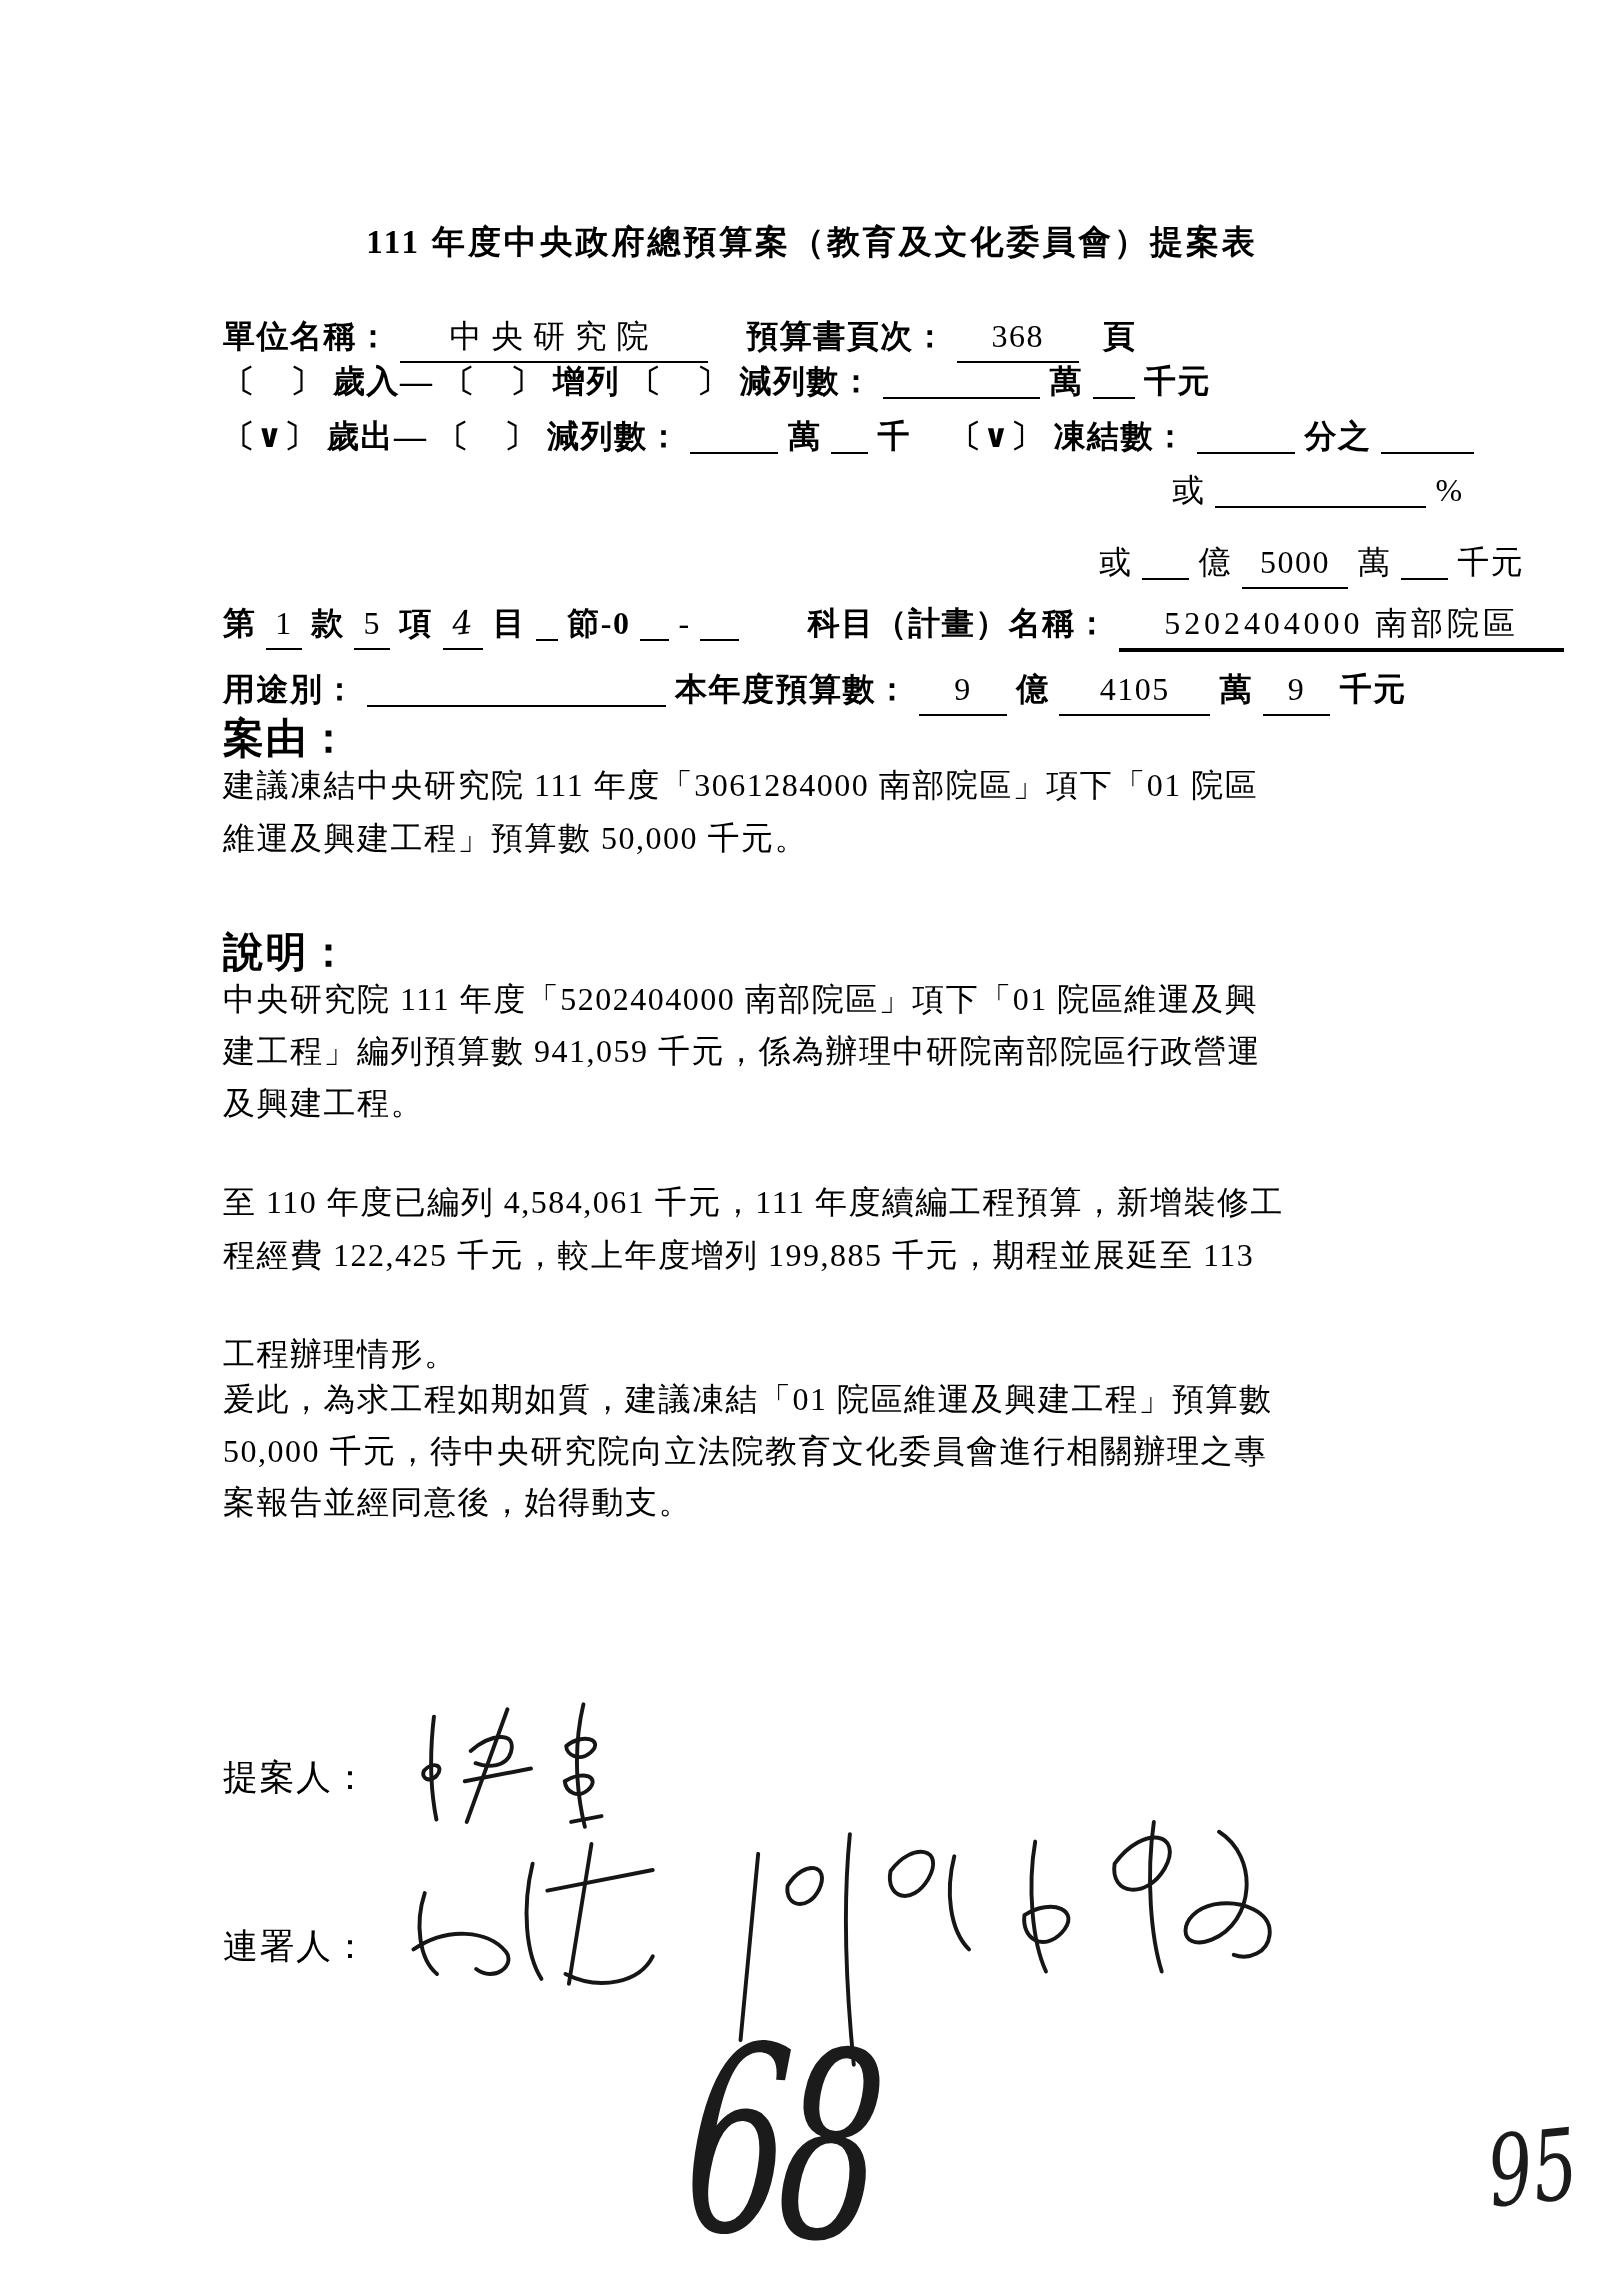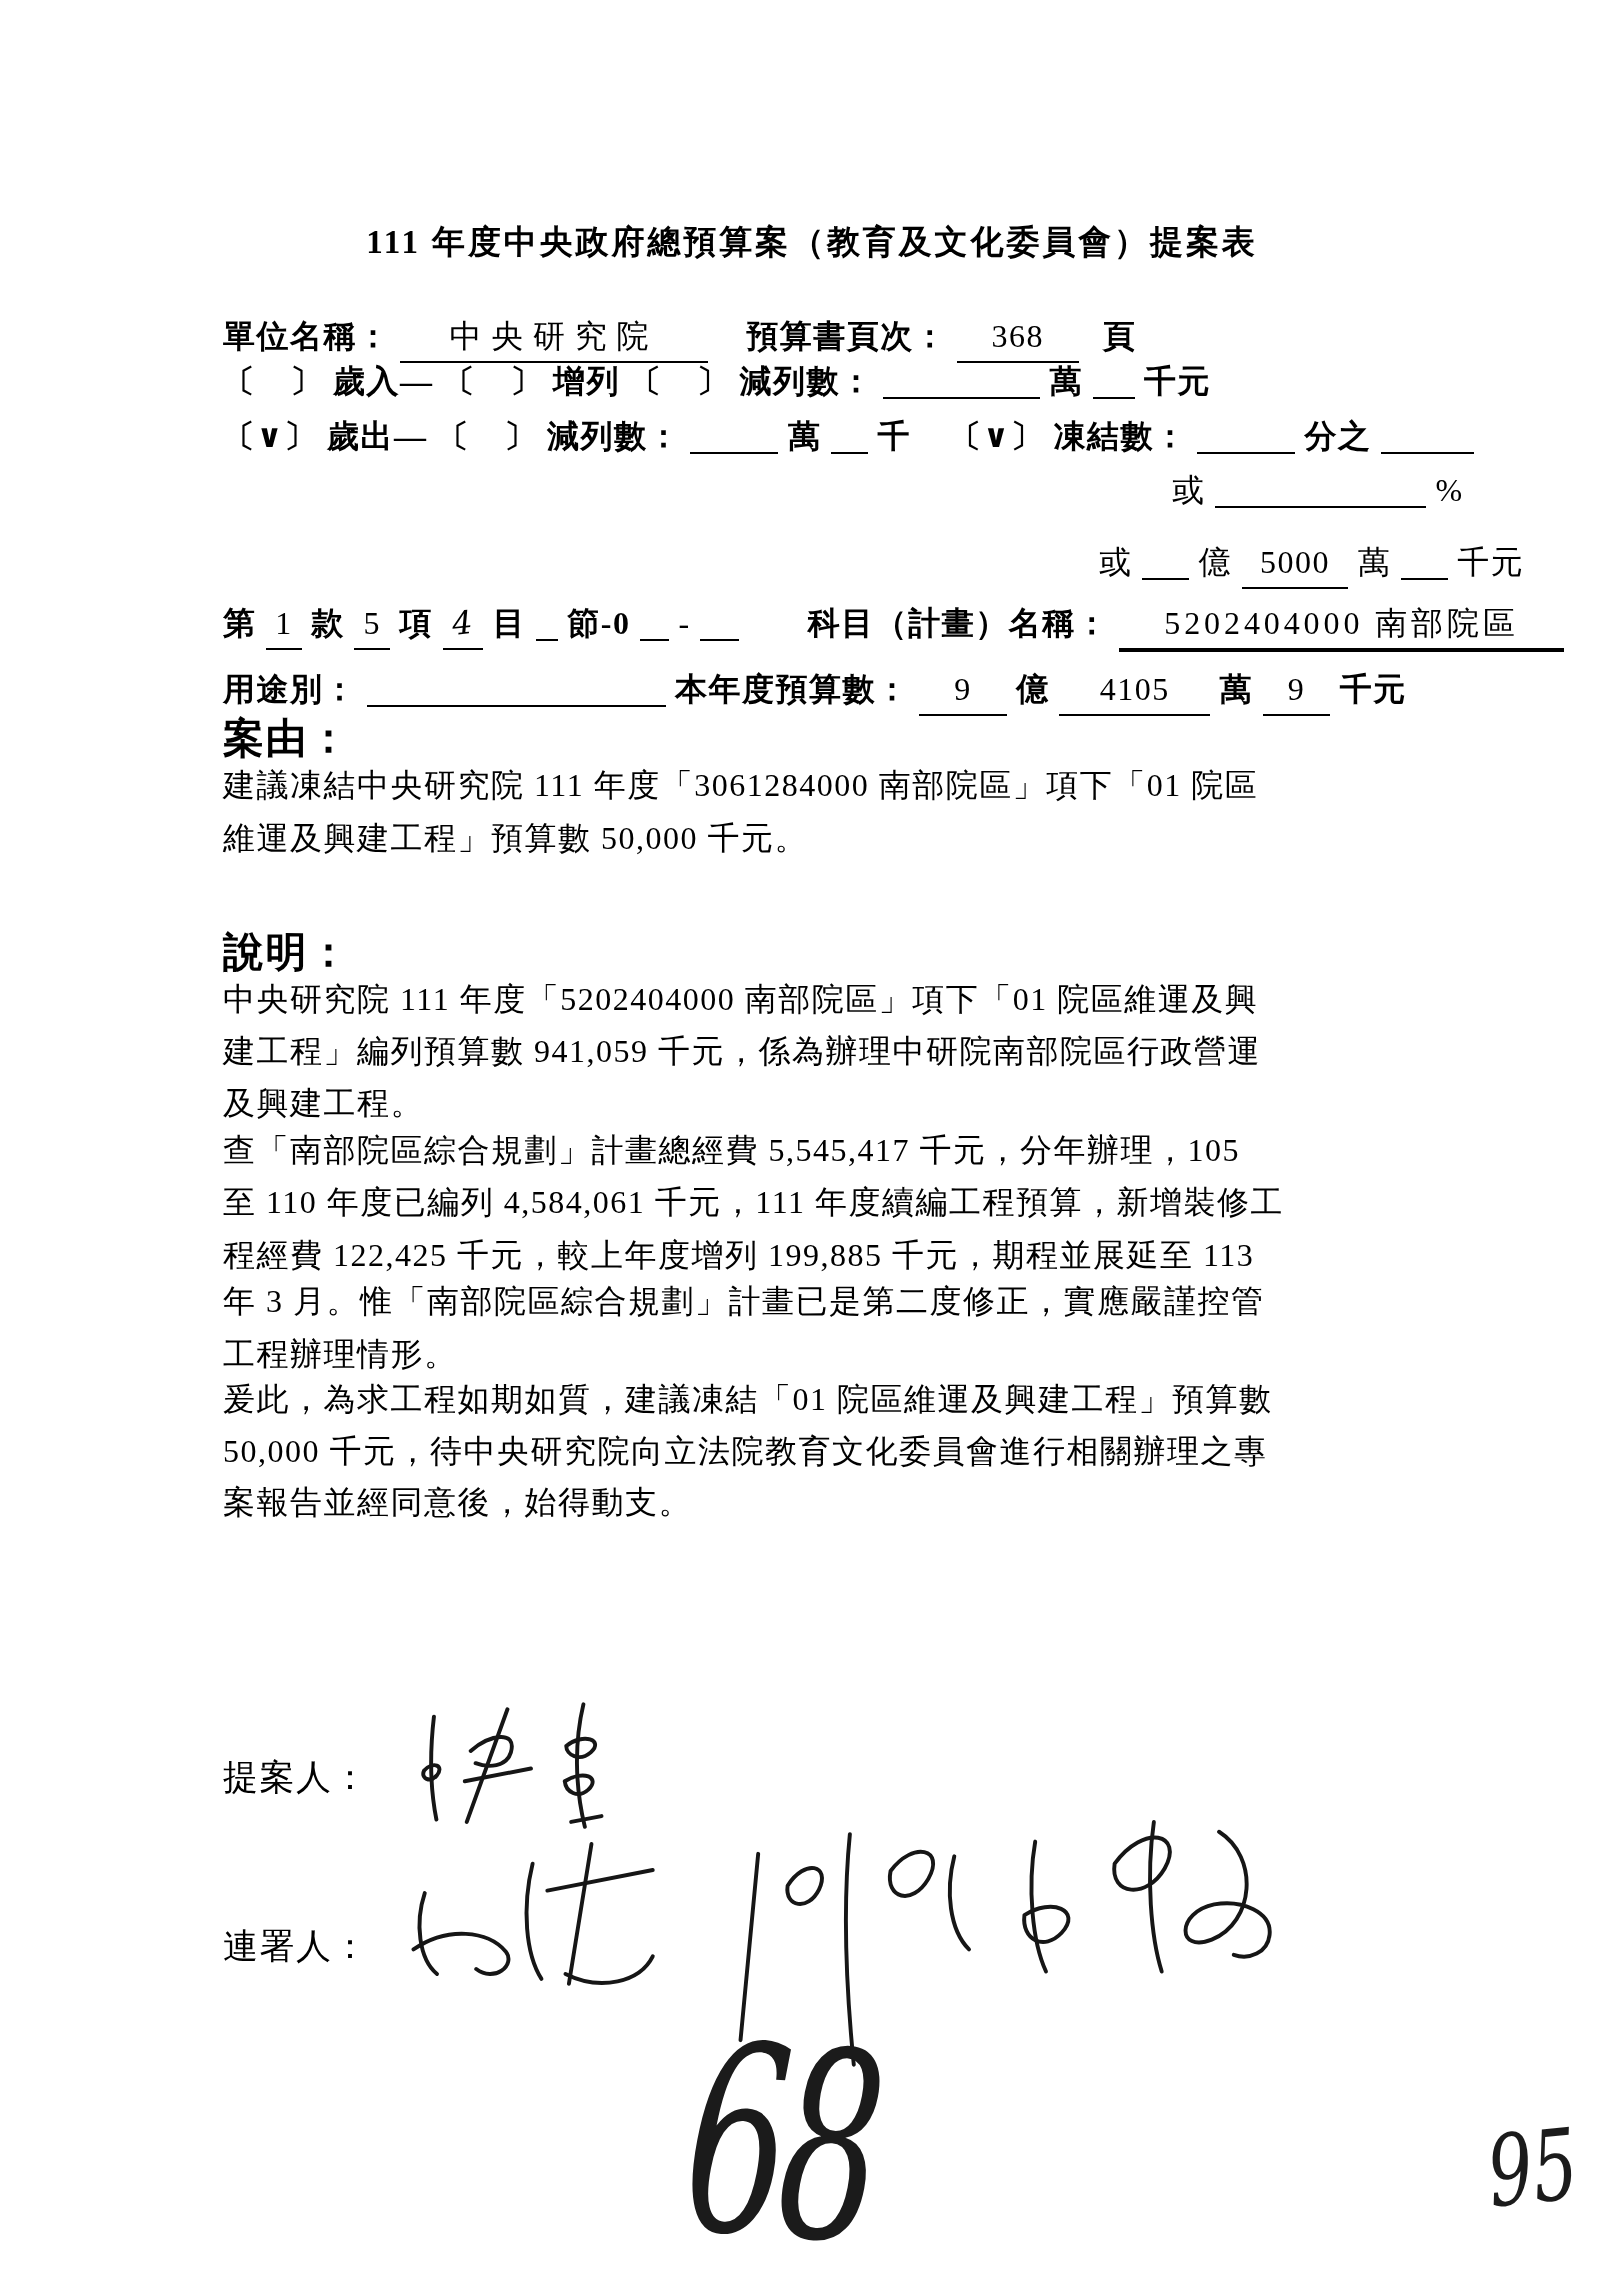--- a/index.html
+++ b/index.html
@@ -151,7 +151,6 @@
   <div class="line" style="top:979px">中央研究院 111 年度「5202404000 南部院區」項下「01 院區維運及興</div>
   <div class="line" style="top:1031px">建工程」編列預算數 941,059 千元，係為辦理中研院南部院區行政營運</div>
   <div class="line" style="top:1083px">及興建工程。</div>
-  <div class="line" style="top:1130px">查「南部院區綜合規劃」計畫總經費 5,545,417 千元，分年辦理，105</div>
   <div class="line" style="top:1182px">至 110 年度已編列 4,584,061 千元，111 年度續編工程預算，新增裝修工</div>
   <div class="line" style="top:1235px">程經費 122,425 千元，較上年度增列 199,885 千元，期程並展延至 113</div>
   <div class="line" style="top:1281px">年 3 月。惟「南部院區綜合規劃」計畫已是第二度修正，實應嚴謹控管</div>

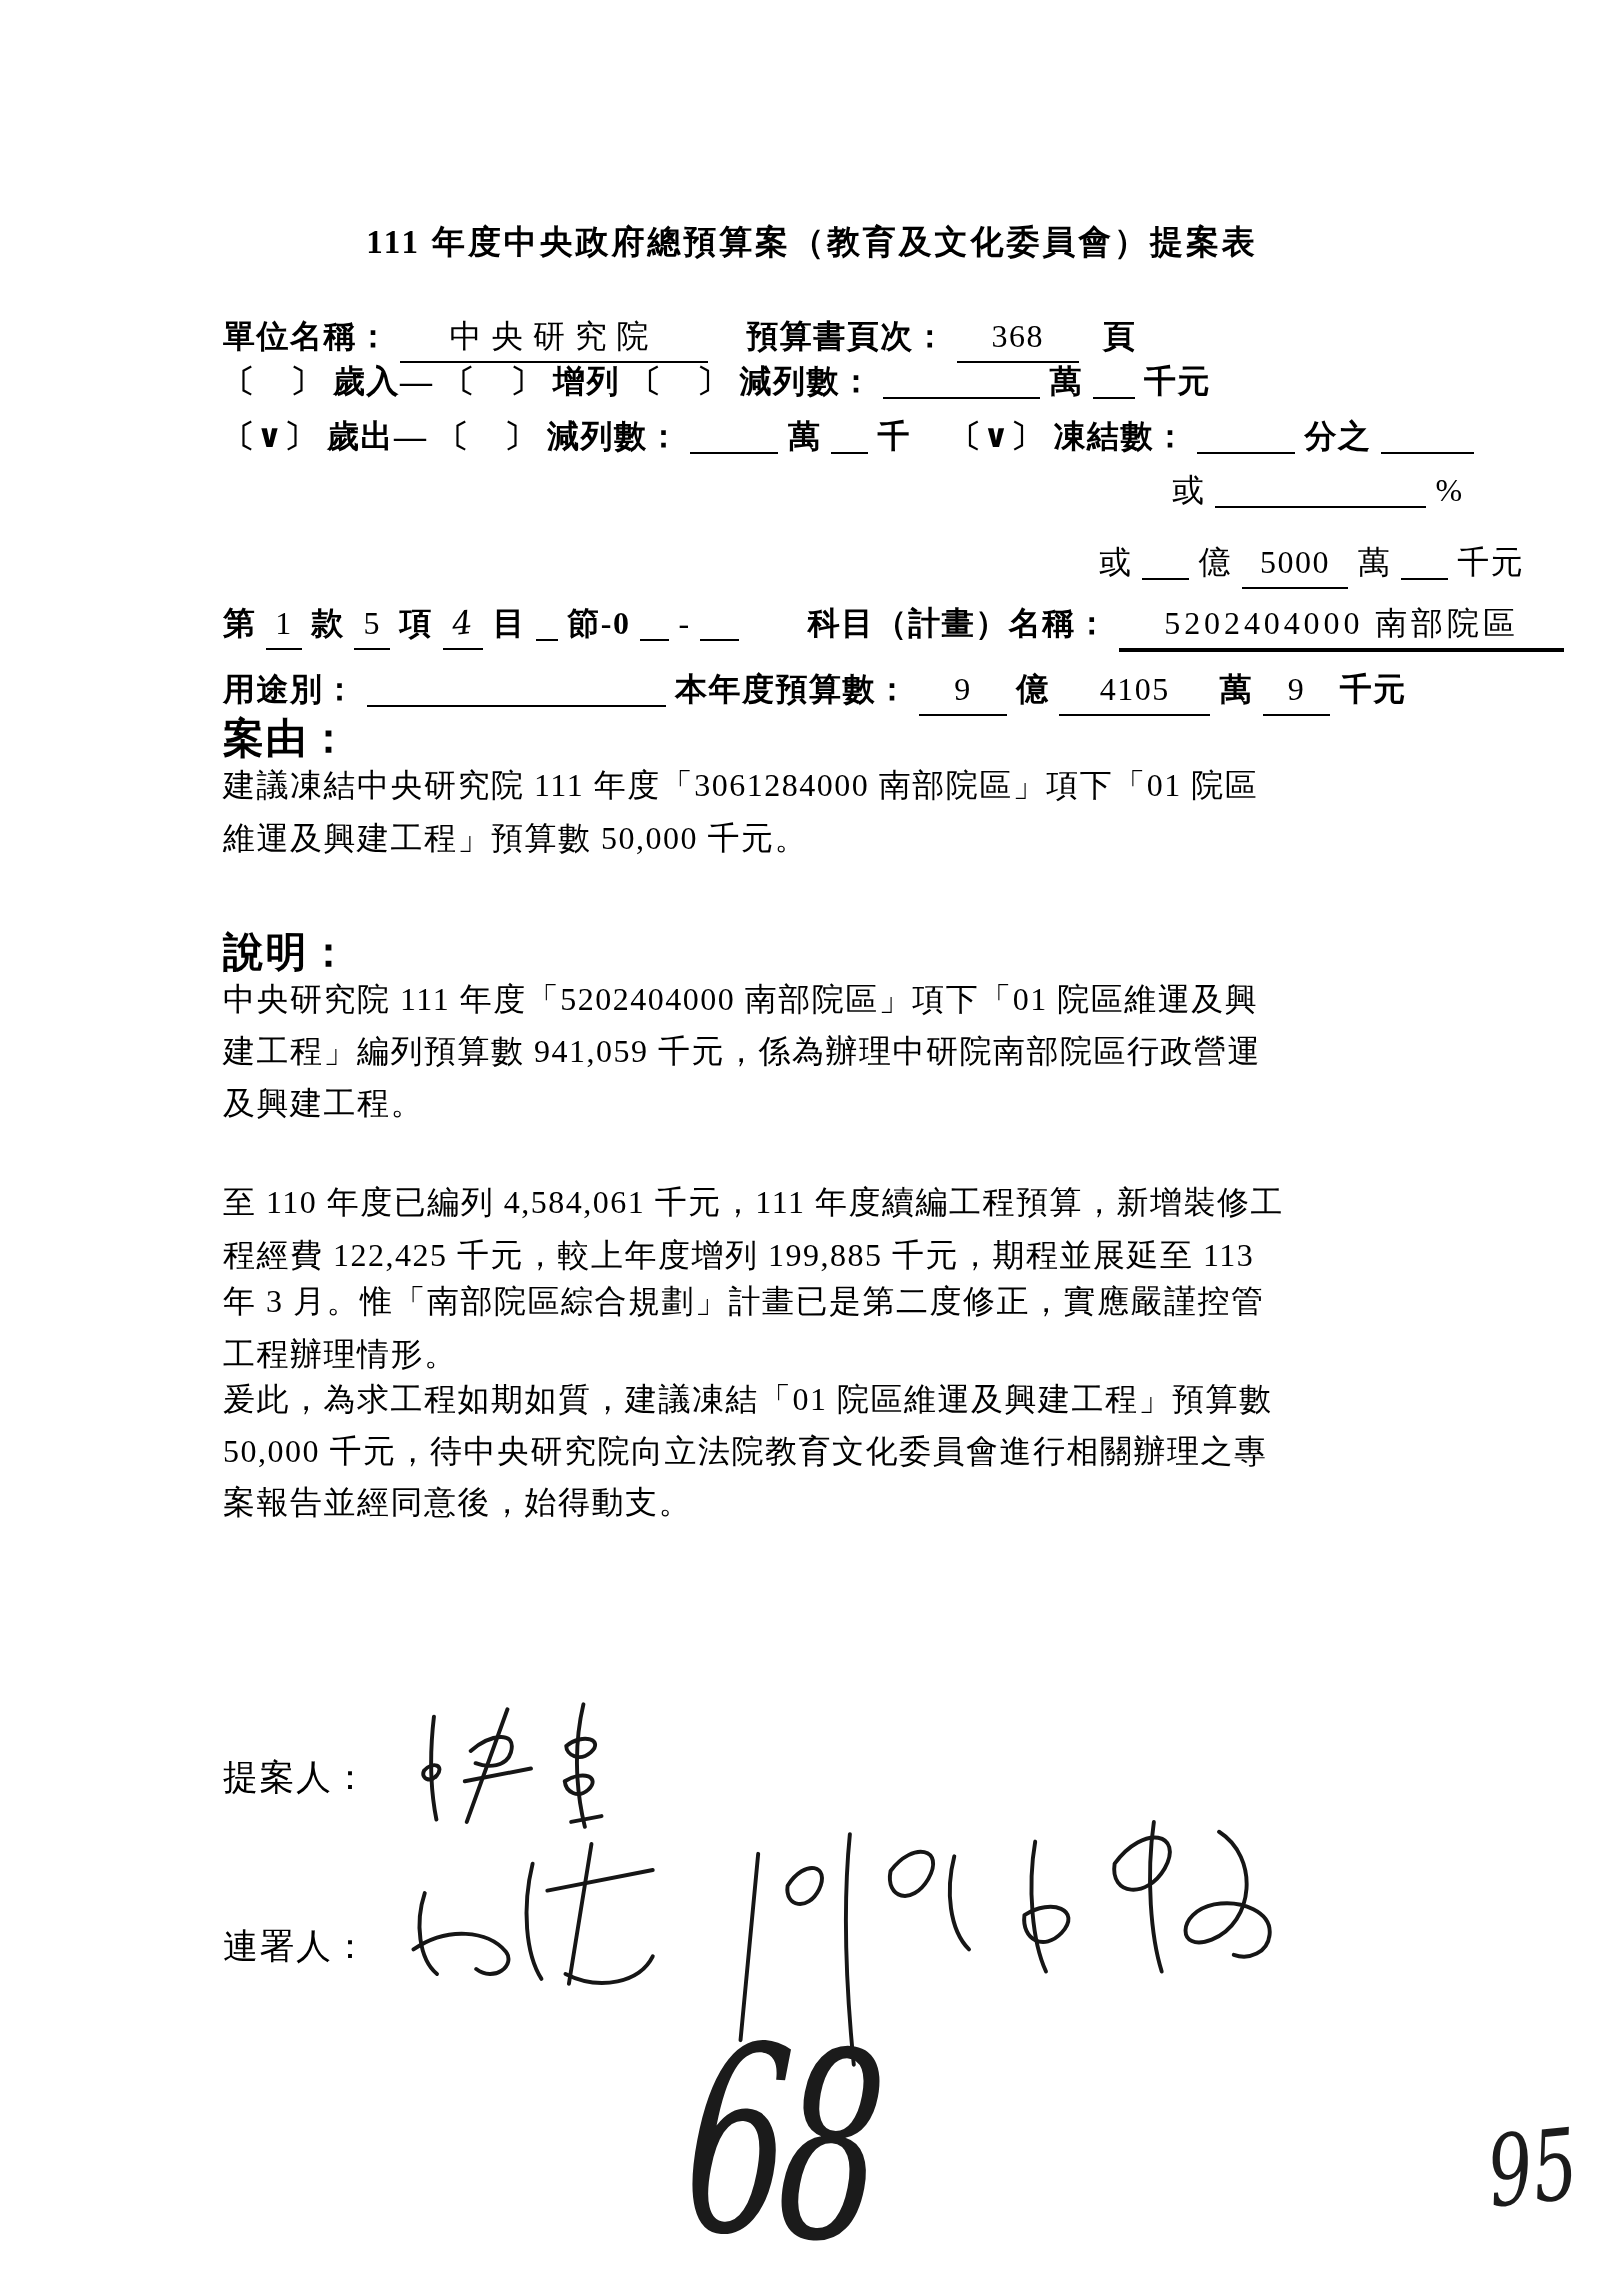--- a/index.html
+++ b/index.html
@@ -153,7 +153,6 @@
   <div class="line" style="top:1083px">及興建工程。</div>
   <div class="line" style="top:1182px">至 110 年度已編列 4,584,061 千元，111 年度續編工程預算，新增裝修工</div>
   <div class="line" style="top:1235px">程經費 122,425 千元，較上年度增列 199,885 千元，期程並展延至 113</div>
-  <div class="line" style="top:1281px">年 3 月。惟「南部院區綜合規劃」計畫已是第二度修正，實應嚴謹控管</div>
   <div class="line" style="top:1334px">工程辦理情形。</div>
   <div class="line" style="top:1379px">爰此，為求工程如期如質，建議凍結「01 院區維運及興建工程」預算數</div>
   <div class="line" style="top:1431px">50,000 千元，待中央研究院向立法院教育文化委員會進行相關辦理之專</div>

